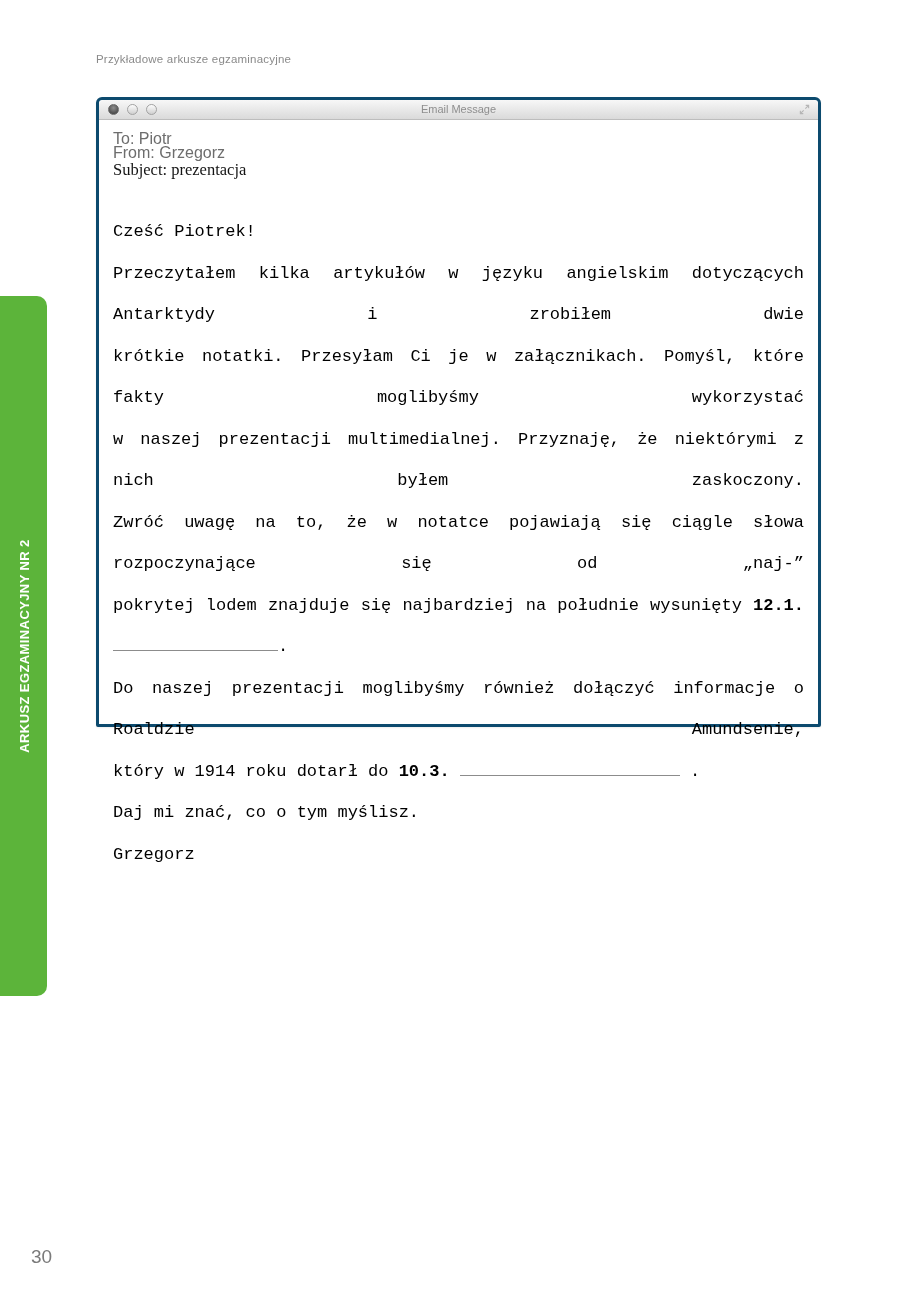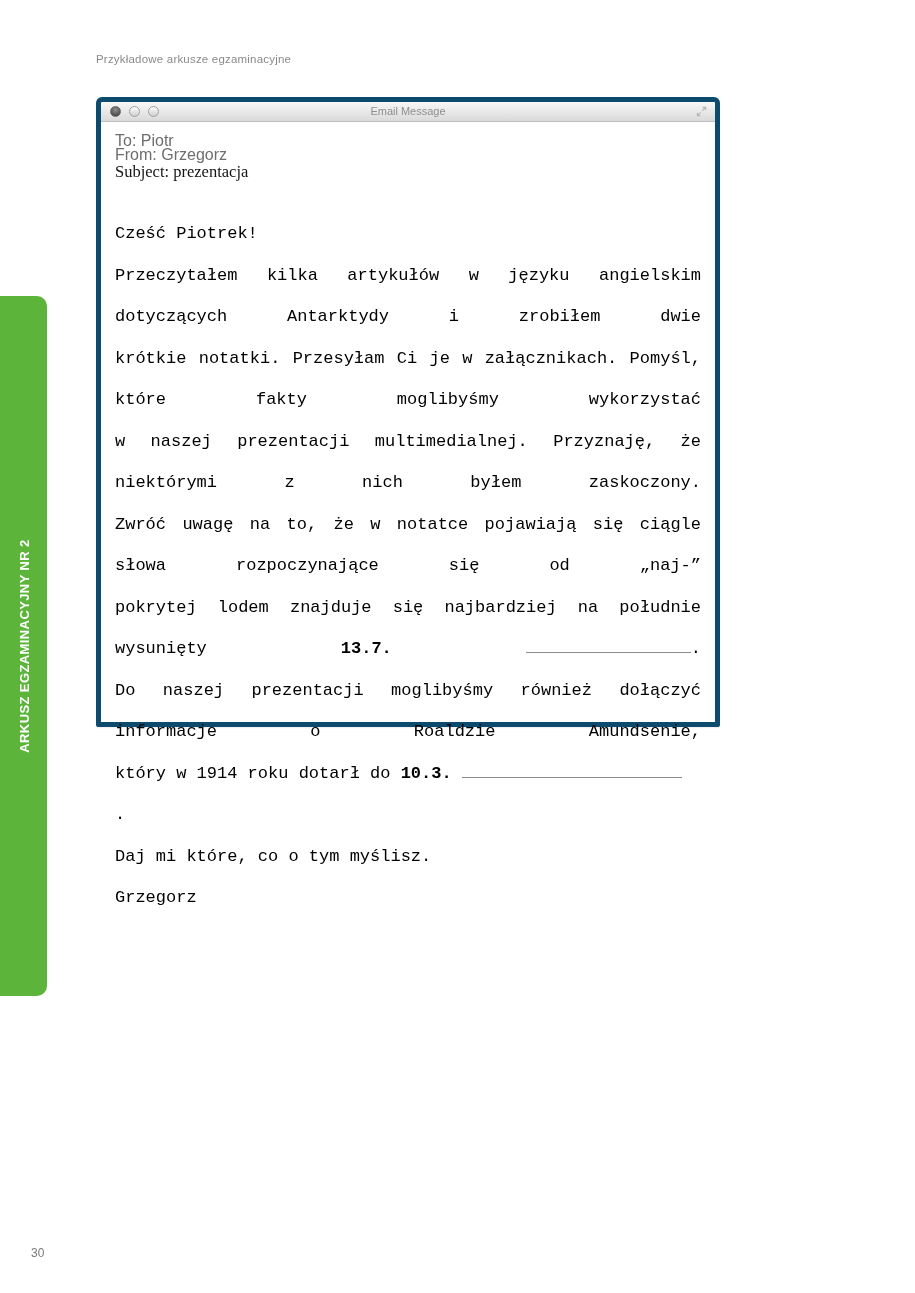--- a/index.html
+++ b/index.html
@@ -19,9 +19,9 @@
   
   .email-window {
     position: absolute; left: 96px; top: 97px;
-    width: 624px; height: 630px;
+    width: 725px; height: 630px;
     background: #ffffff;
-    border: 5px solid #0c4a6e;
+    border: 3px solid #0c4a6e;
     border-radius: 6px 6px 2px 2px;
     box-shadow: 0 1px 2px rgba(0,0,0,0.07);
     box-sizing: border-box;

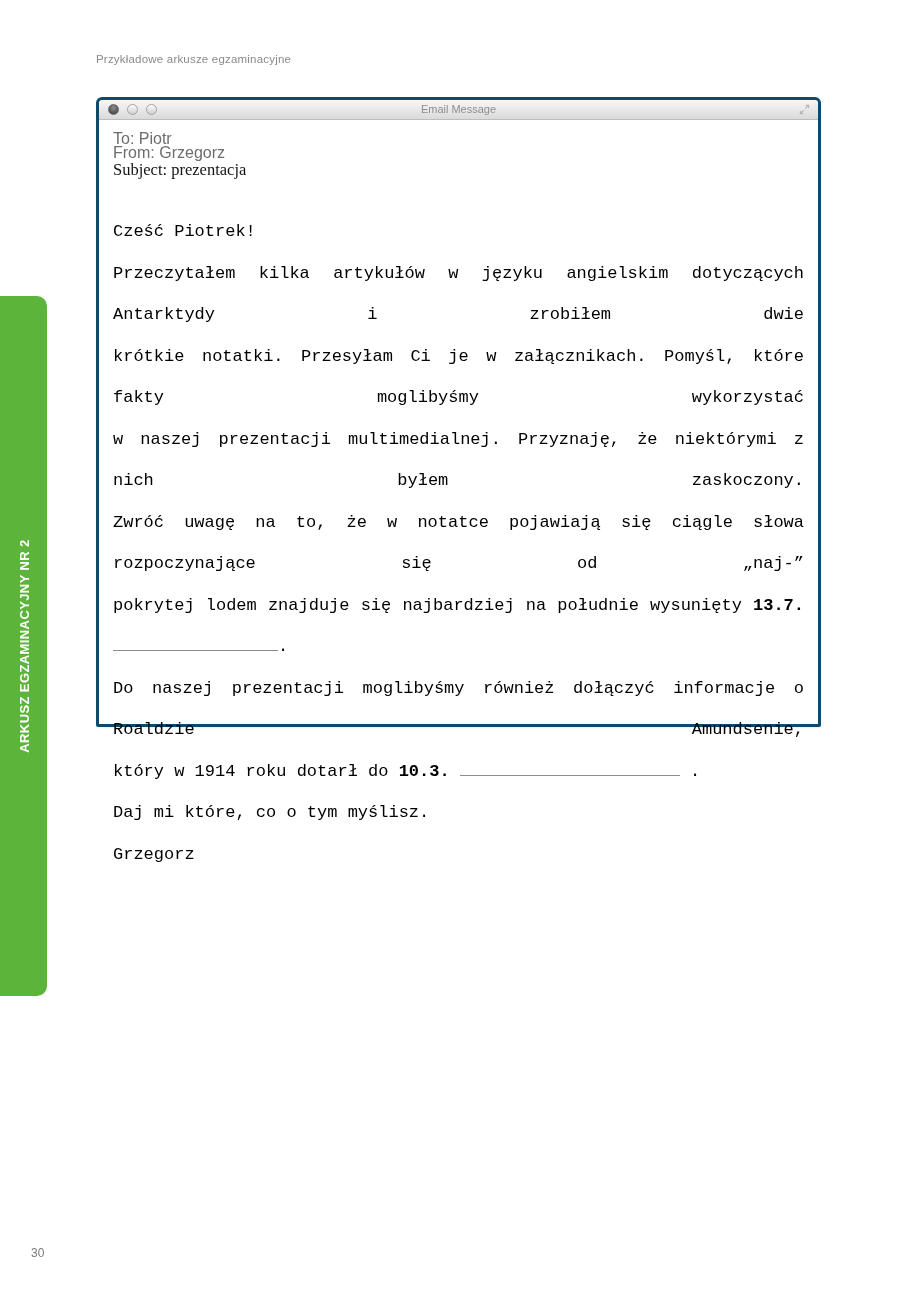--- a/index.html
+++ b/index.html
@@ -140,7 +140,7 @@
 
       <div class="jl">
         <span>pokrytej lodem znajduje się najbardziej na południe wysunięty</span>
-        <b class="gap-label">13.7.</b>
+        <b class="gap-label">12.1.</b>
         <span class="blank blank-102"></span><span>.</span>
       </div>
 

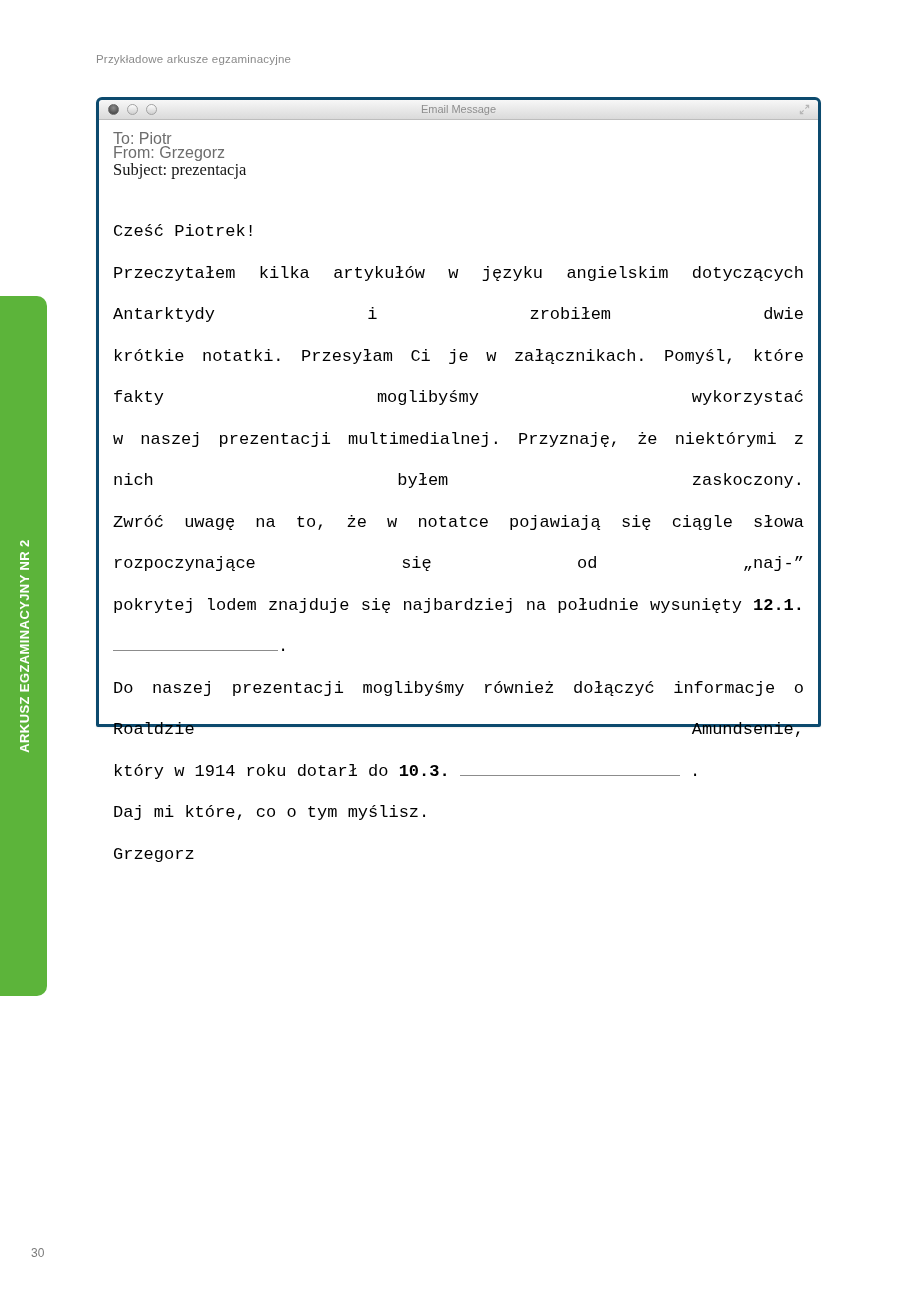--- a/index.html
+++ b/index.html
@@ -152,7 +152,7 @@
         <span class="blank blank-103"></span><span> .</span>
       </div>
 
-      <div>Daj mi które, co o tym myślisz.</div>
+      <div>Daj mi znać, co o tym myślisz.</div>
       <div>Grzegorz</div>
     </div>
   </div>

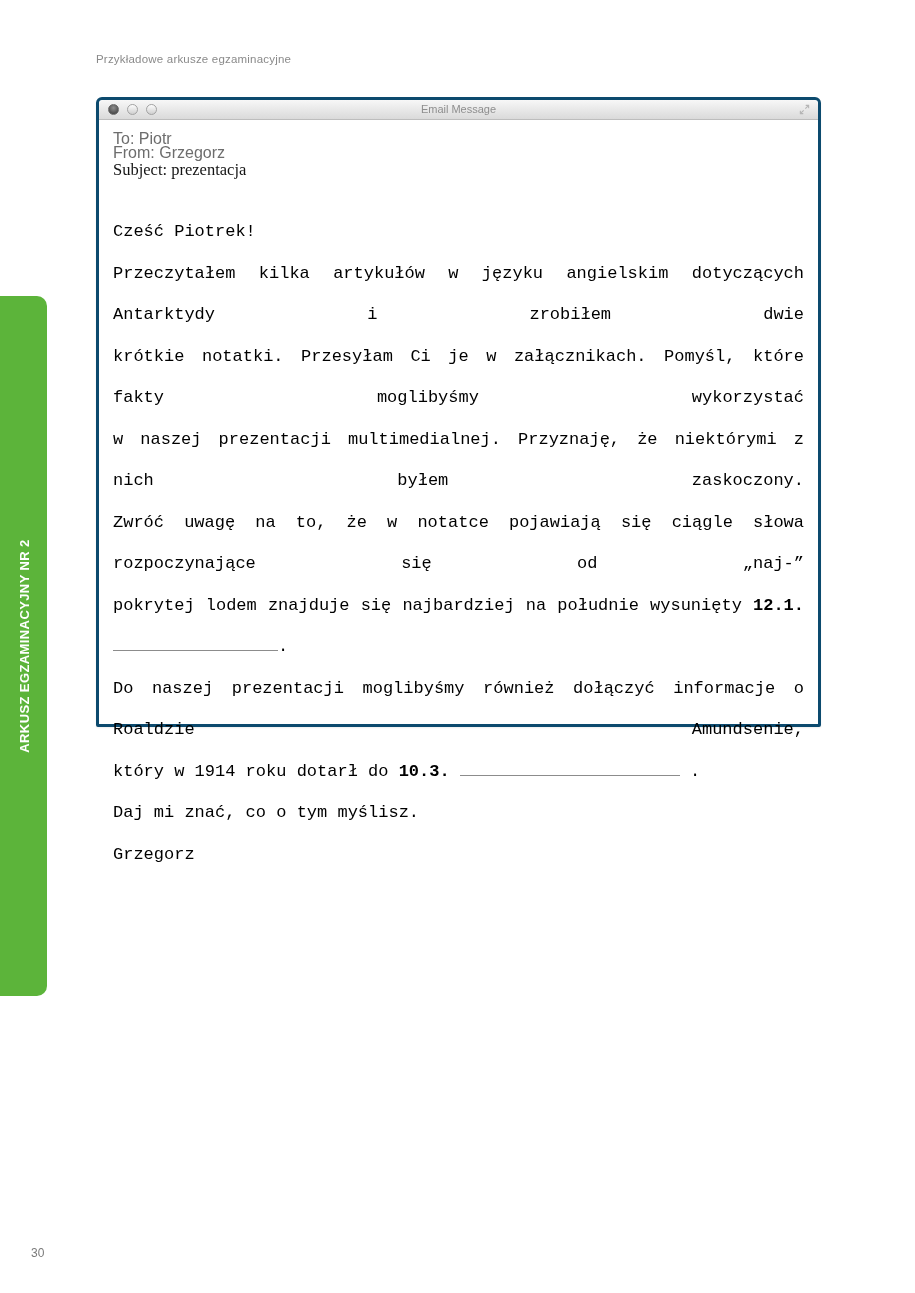--- a/index.html
+++ b/index.html
@@ -101,7 +101,7 @@
 
   .page-number {
     position: absolute; left: 31px; top: 1246px;
-    font-size: 12px; color: #7a7a7a;
+    font-size: 19px; color: #7a7a7a;
   }
 </style>
 </head>

